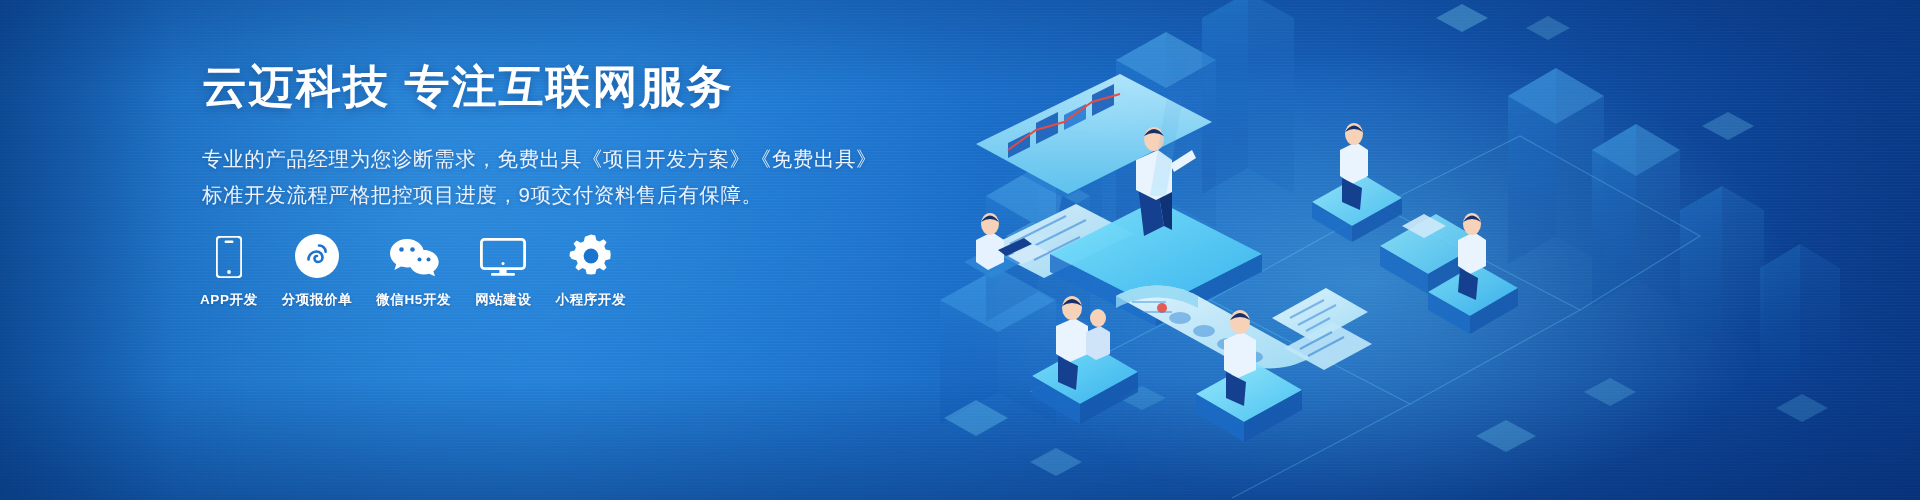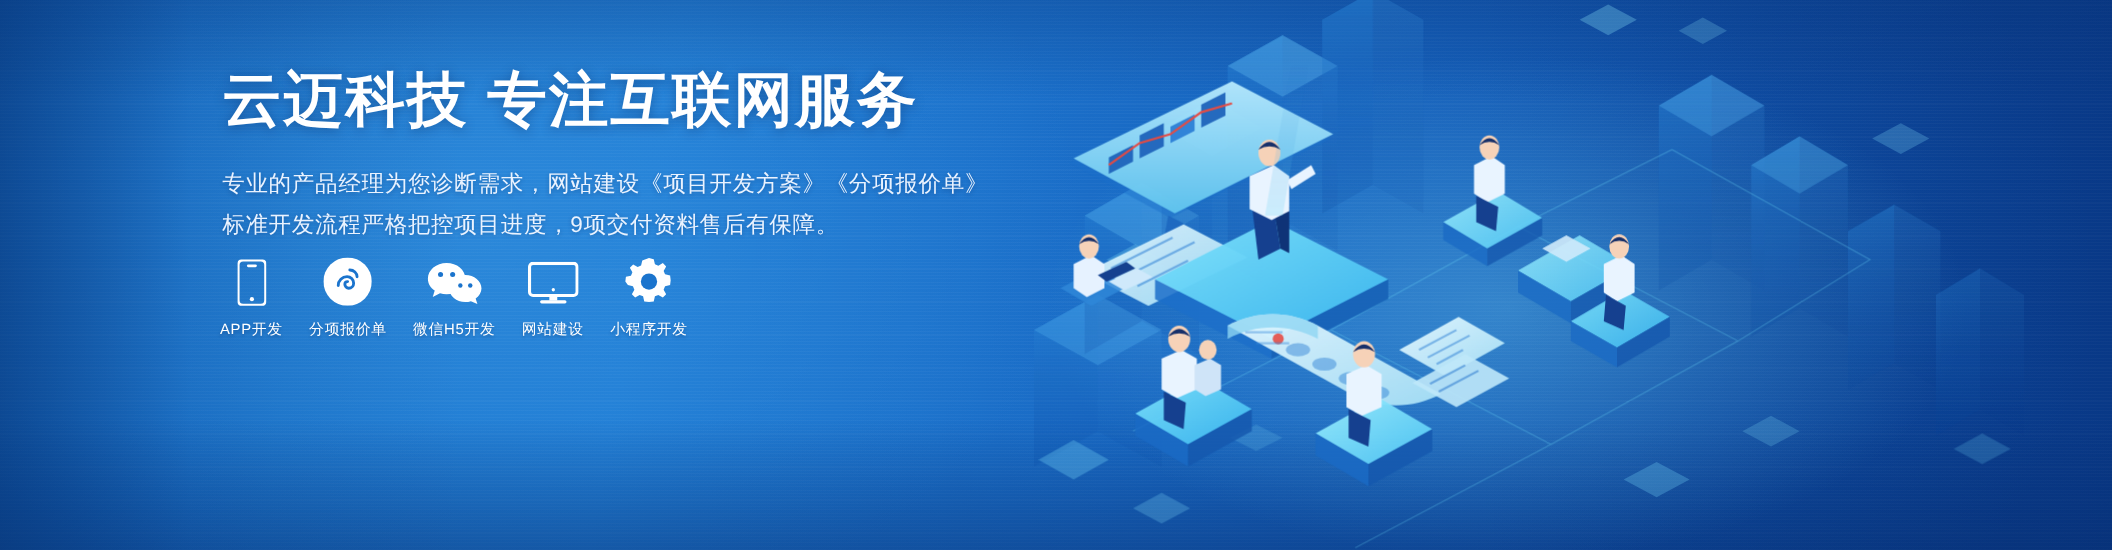--- a/index.html
+++ b/index.html
@@ -31,7 +31,7 @@
   
   #copy{position:absolute;left:202px;top:62px;width:720px;z-index:40;}
   #title{
-    color:#ffffff;font-size:54px;font-weight:bold;line-height:1.1;
+    color:#ffffff;font-size:45px;font-weight:bold;line-height:1.1;
     letter-spacing:2px;white-space:nowrap;margin:0 0 30px 0;
     text-shadow:0 2px 10px rgba(0,30,80,0.35);
   }

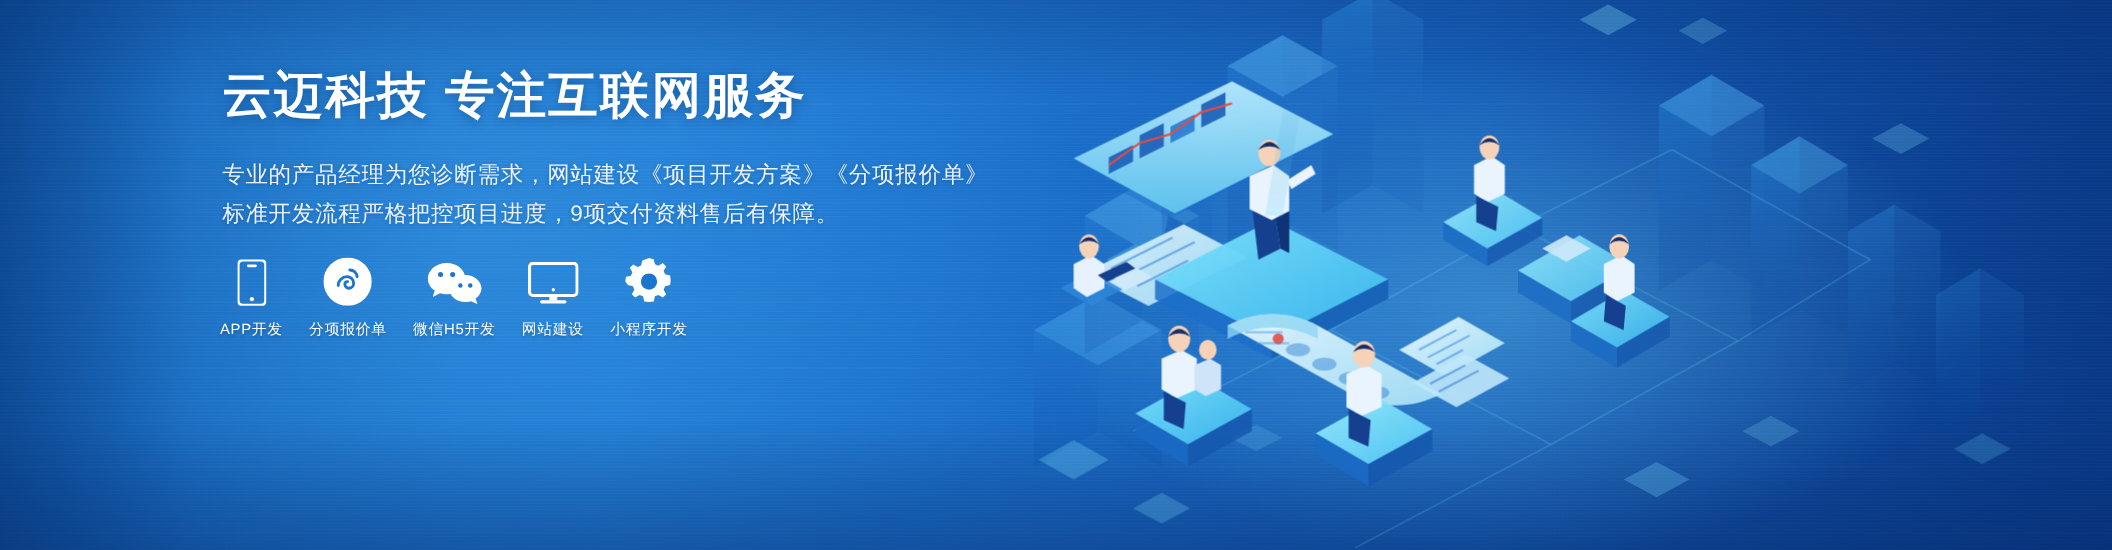--- a/index.html
+++ b/index.html
@@ -307,7 +307,7 @@
 
   <div id="copy">
     <h1 id="title">云迈科技 专注互联网服务</h1>
-    <p class="sub" id="sub1">专业的产品经理为您诊断需求，网站建设《项目开发方案》《分项报价单》</p>
+    <p class="sub" id="sub1">专业的产品经理为您诊断需求，免费出具《项目开发方案》《免费出具》</p>
     <p class="sub" id="sub2">标准开发流程严格把控项目进度，9项交付资料售后有保障。</p>
   </div>
 

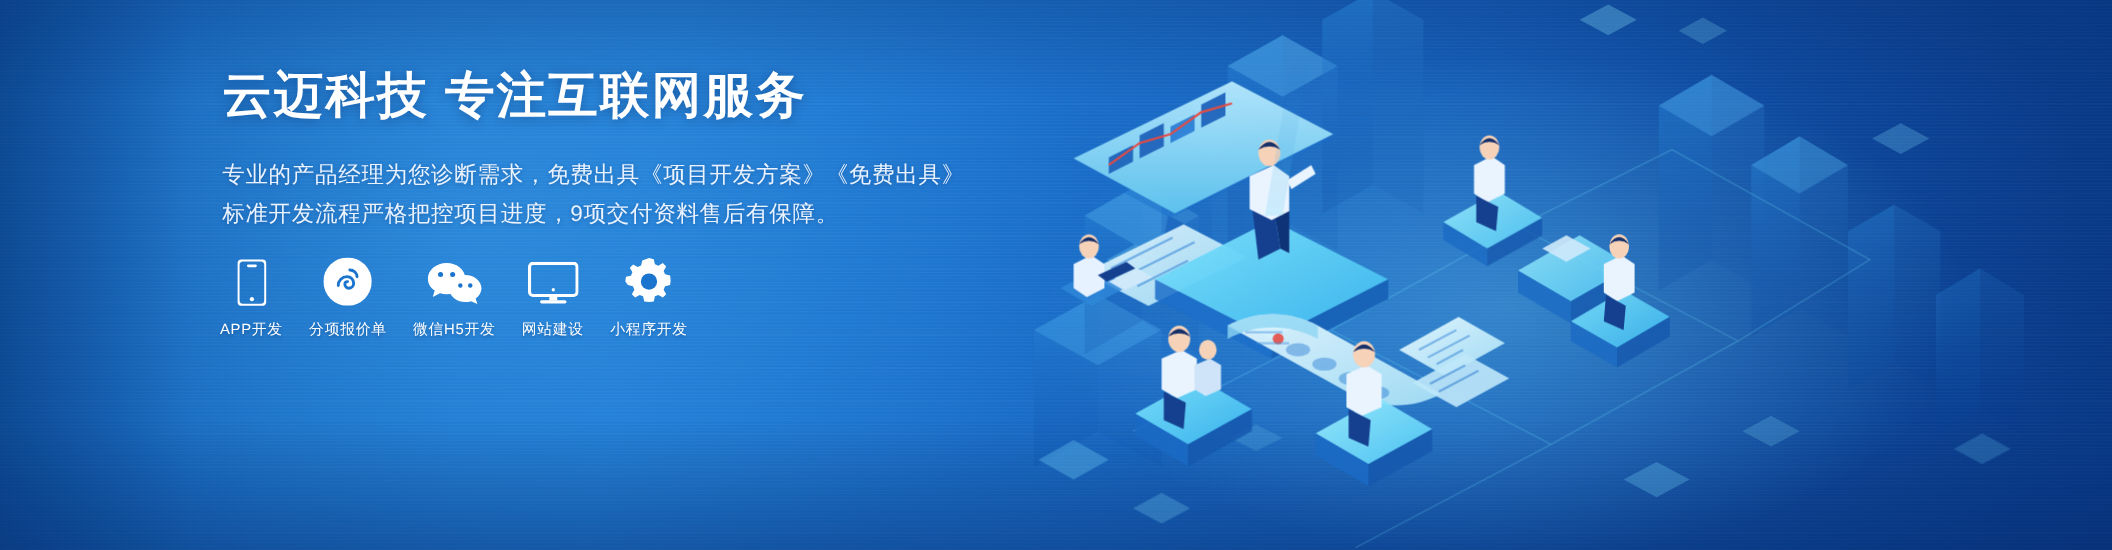--- a/index.html
+++ b/index.html
@@ -51,7 +51,7 @@
   }
   .svc-icon svg{display:block;fill:#ffffff;}
   .svc-label{
-    color:#ffffff;font-size:13.5px;font-weight:normal;letter-spacing:0.6px;
+    color:#ffffff;font-size:13.5px;font-weight:bold;letter-spacing:0.6px;
     white-space:nowrap;text-shadow:0 1px 3px rgba(0,30,80,0.3);
   }
 

